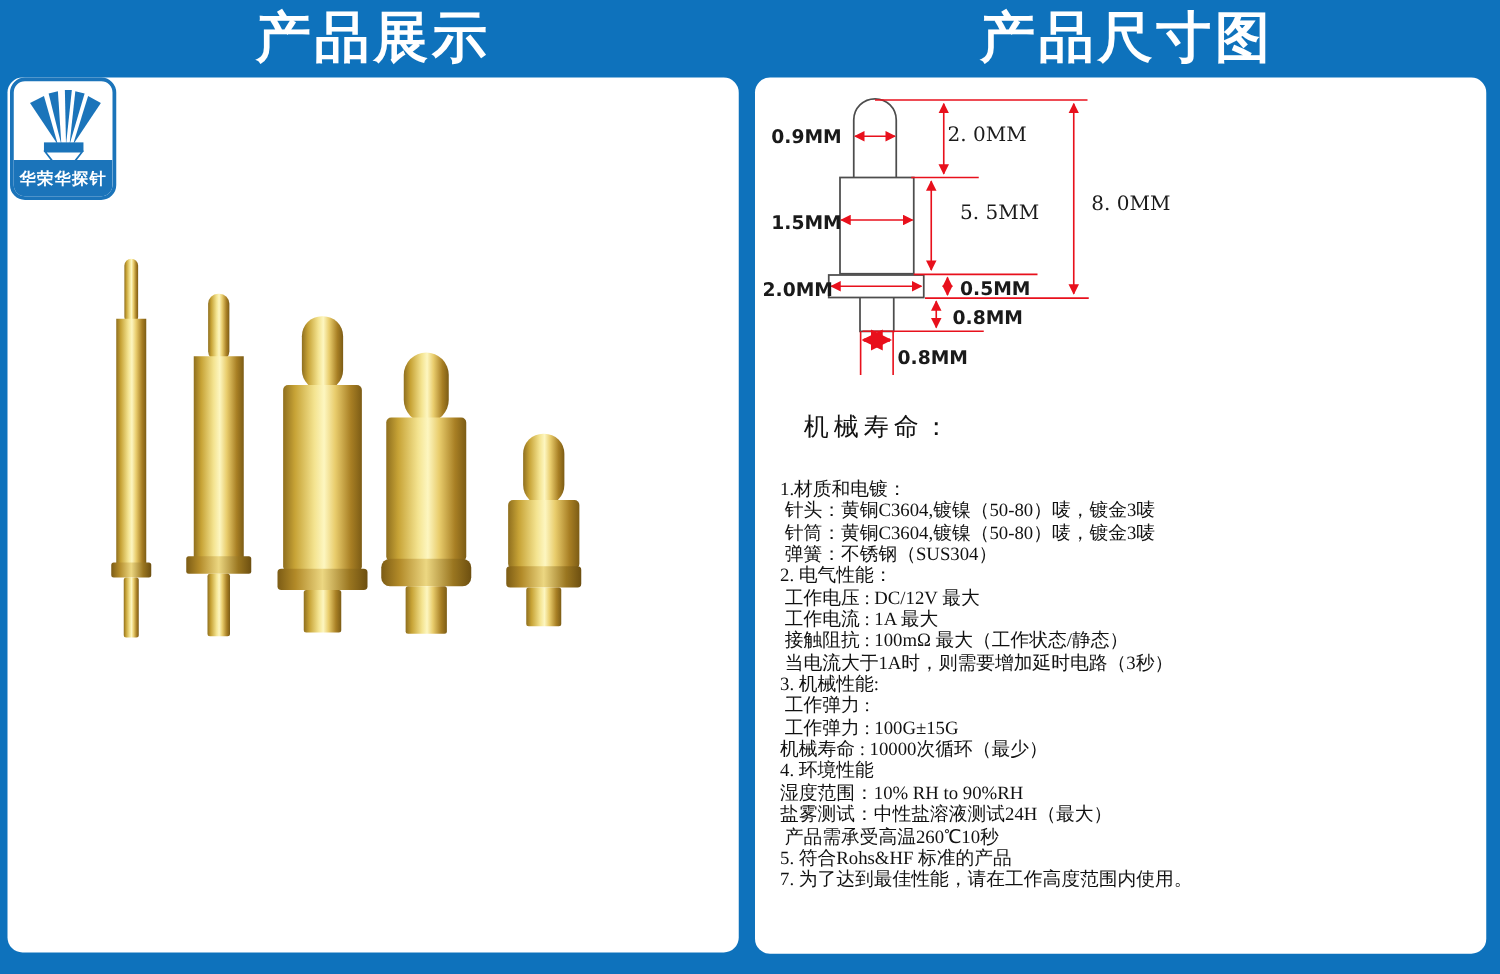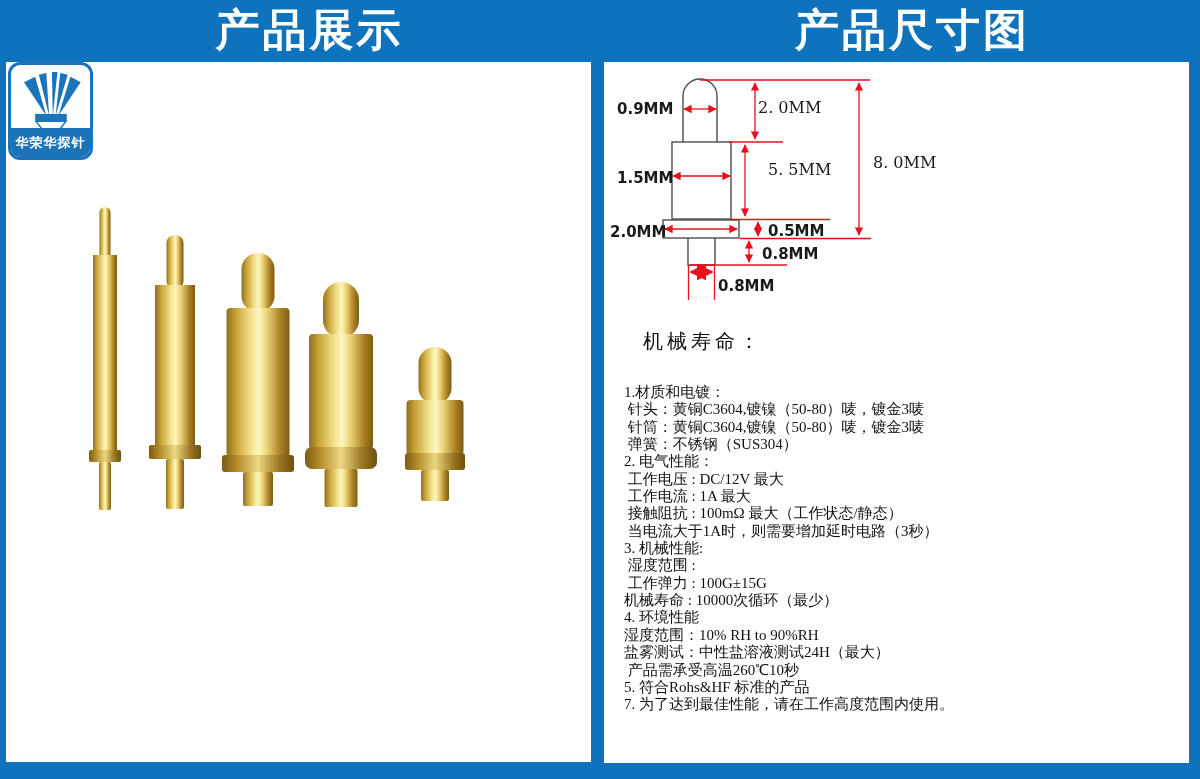--- a/index.html
+++ b/index.html
@@ -10,7 +10,7 @@
   }
   .panel-header{
     position:absolute;top:0;height:60px;display:flex;align-items:center;justify-content:center;
-    color:#ffffff;font-size:44px;font-weight:bold;letter-spacing:3px;padding-left:11px;
+    color:#ffffff;font-size:44px;font-weight:bold;letter-spacing:3px;
   }
   .panel-header.left{left:0;width:597px;}
   .panel-header.right{left:603px;width:597px;}

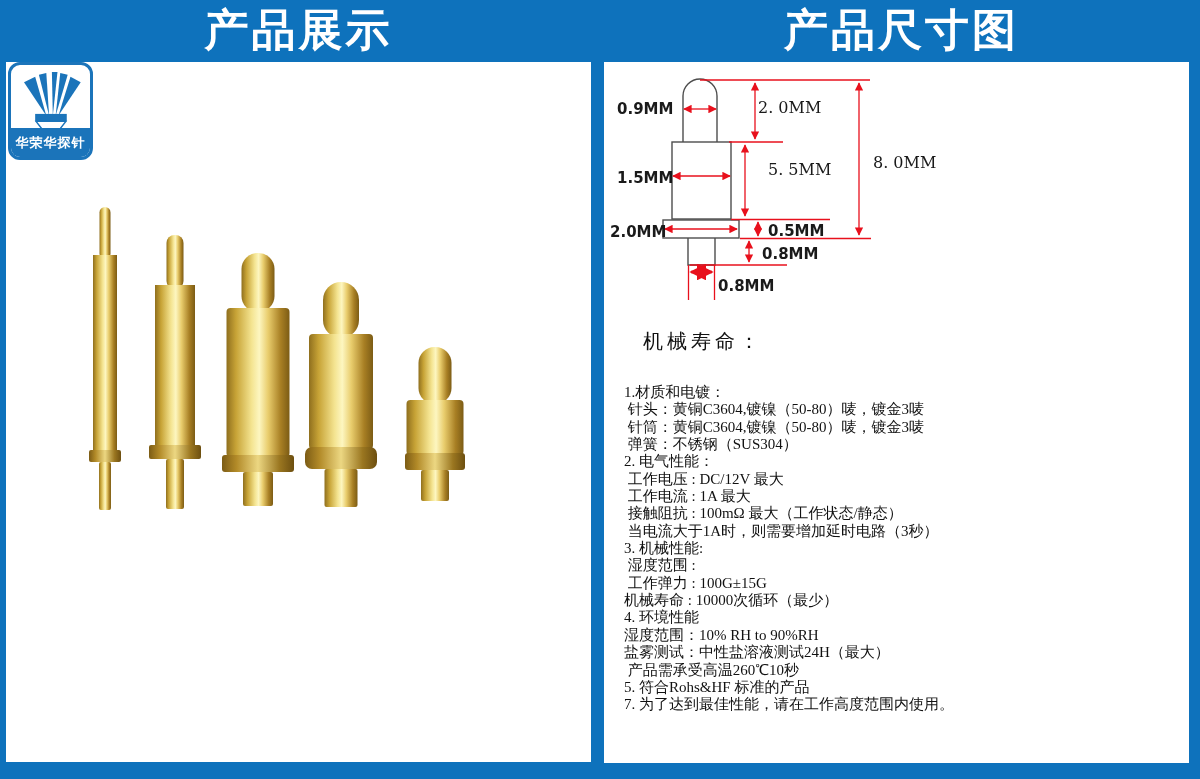--- a/index.html
+++ b/index.html
@@ -15,7 +15,7 @@
   .panel-header.left{left:0;width:597px;}
   .panel-header.right{left:603px;width:597px;}
   .white-panel{
-    position:absolute;background:#ffffff;
+    position:absolute;background:#ffffff;border-radius:12px;
   }
   #left-white{left:6px;top:62px;width:585px;height:700px;}
   #right-white{left:604px;top:62px;width:585px;height:701px;}

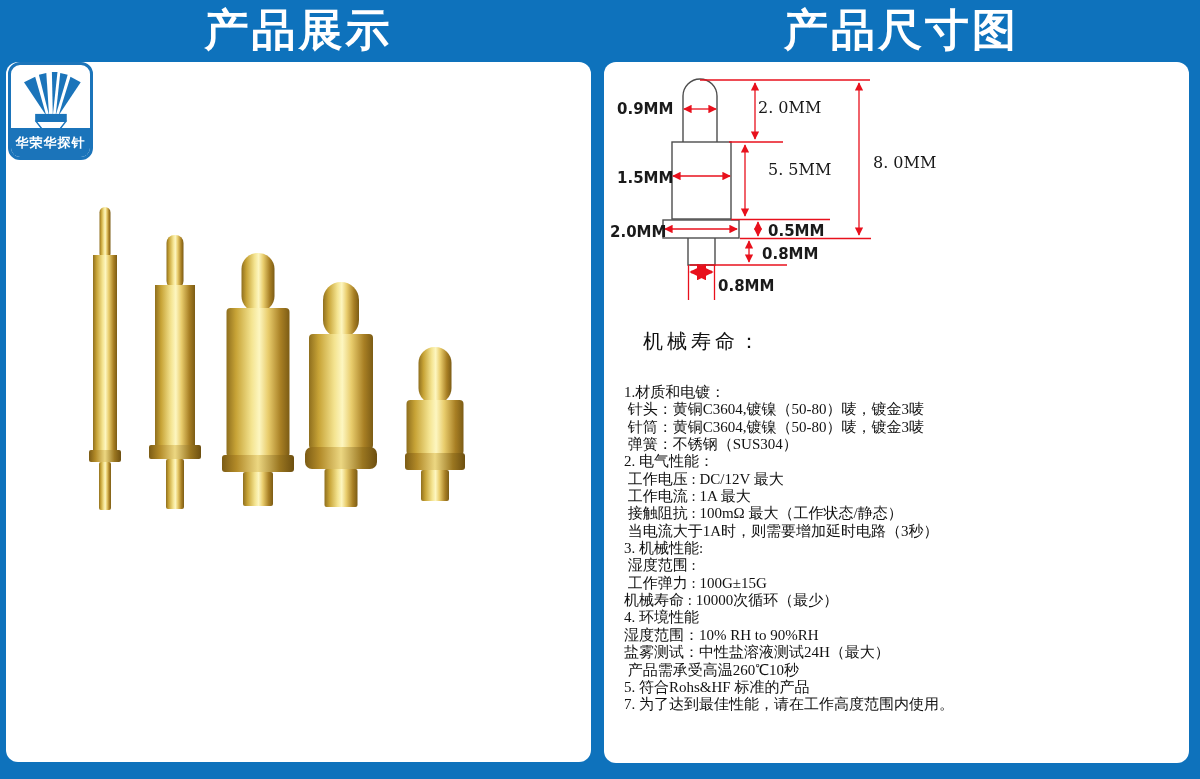--- a/index.html
+++ b/index.html
@@ -193,7 +193,7 @@
     <div class="spec-line"> 接触阻抗 : 100mΩ 最大（工作状态/静态）</div>
     <div class="spec-line"> 当电流大于1A时，则需要增加延时电路（3秒）</div>
     <div class="spec-line">3. 机械性能:</div>
-    <div class="spec-line"> 湿度范围 :</div>
+    <div class="spec-line"> 工作弹力 :</div>
     <div class="spec-line"> 工作弹力 : 100G±15G</div>
     <div class="spec-line">机械寿命 : 10000次循环（最少）</div>
     <div class="spec-line">4. 环境性能</div>

